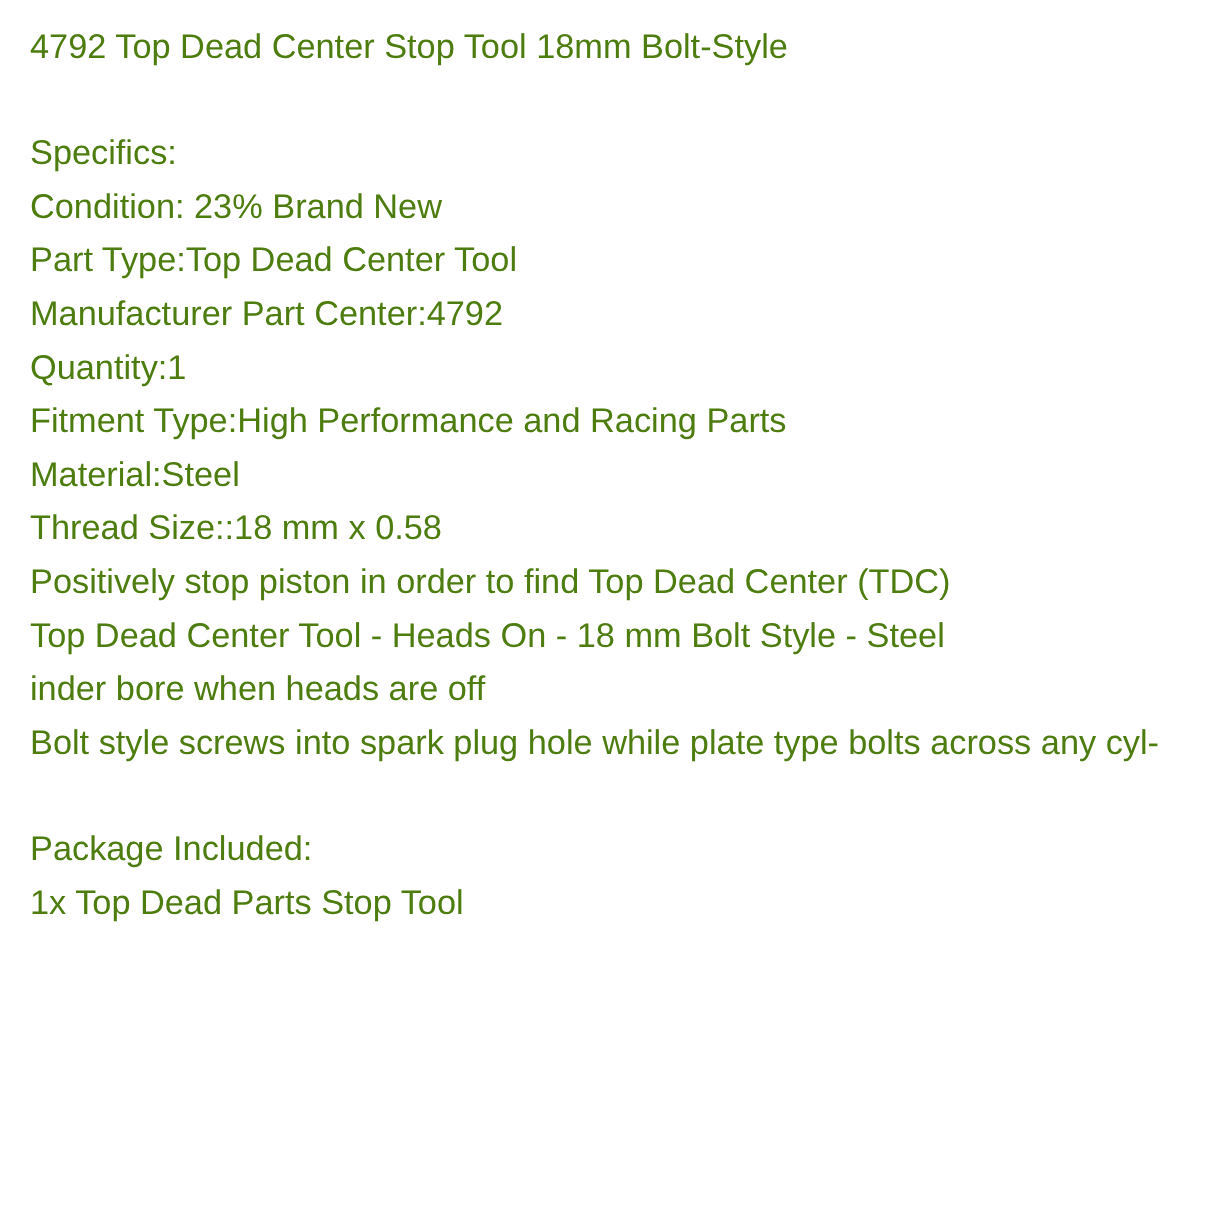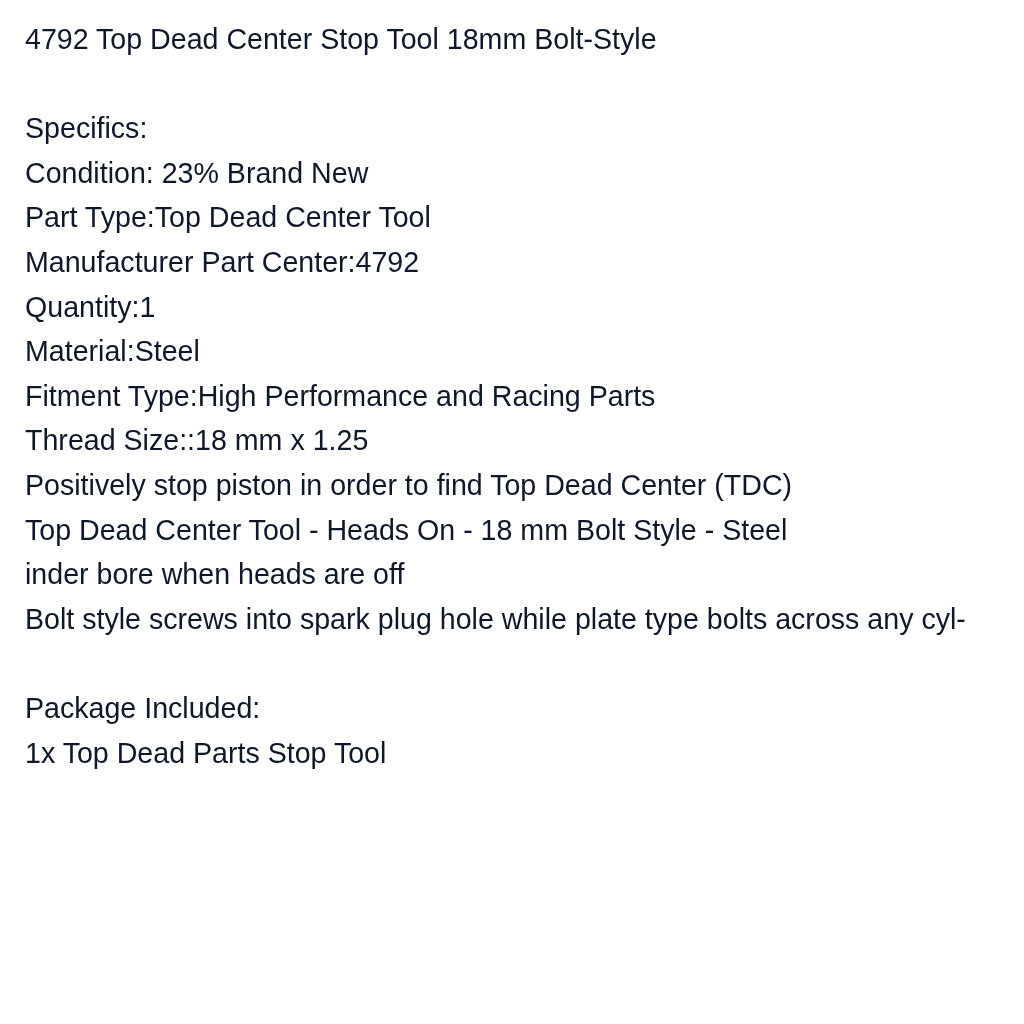--- a/index.html
+++ b/index.html
@@ -19,7 +19,7 @@
     top: 17px;
     left: 25px;
     right: 0;
-    color: #0f172a;
+    color: #4d7c0f;
     font-size: 28.6px;
     line-height: 44.6px;
     font-weight: 400;

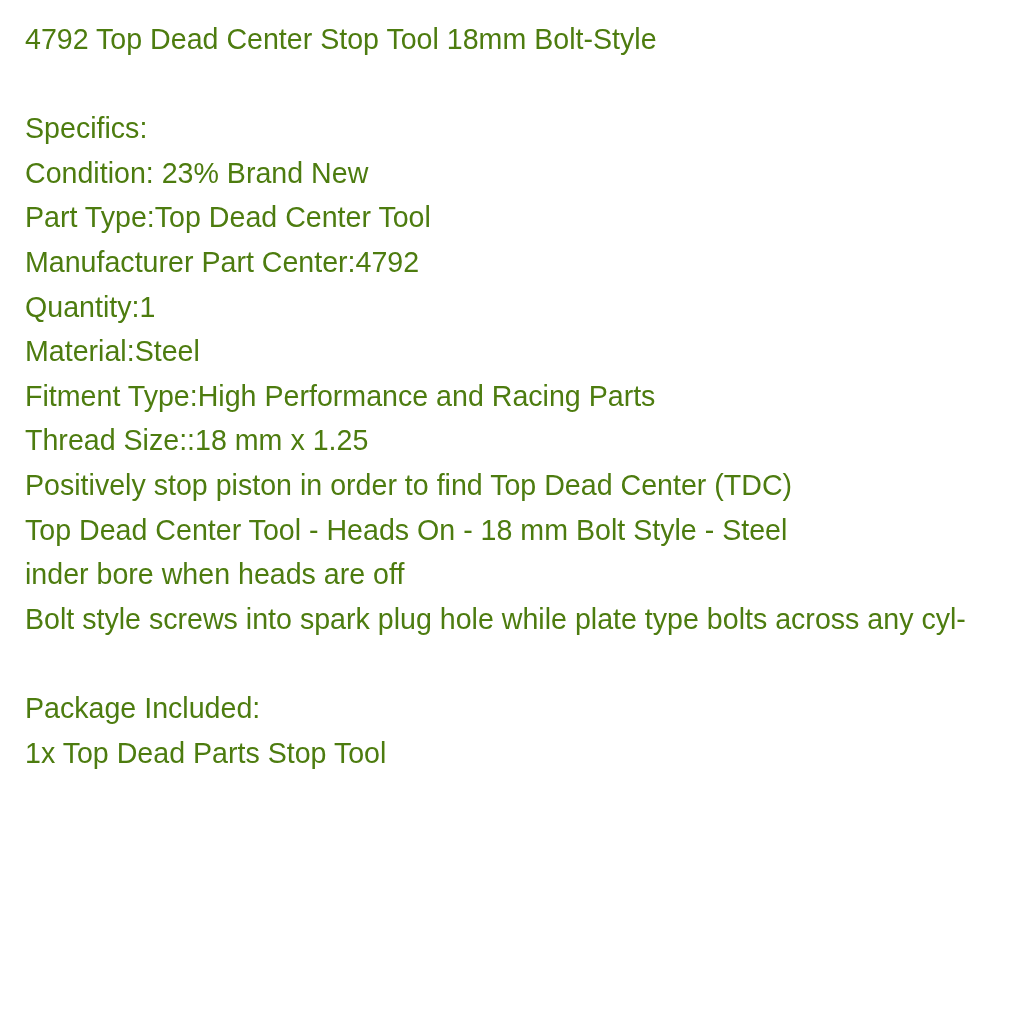--- a/index.html
+++ b/index.html
@@ -47,8 +47,8 @@
   <p class="line">Part Type:Top Dead Center Tool</p>
   <p class="line">Manufacturer Part Center:4792</p>
   <p class="line">Quantity:1</p>
+  <p class="line">Fitment Type:High Performance and Racing Parts</p>
   <p class="line">Material:Steel</p>
-  <p class="line">Fitment Type:High Performance and Racing Parts</p>
   <p class="line">Thread Size::18 mm x 1.25</p>
   <p class="line">Positively stop piston in order to find Top Dead Center (TDC)</p>
   <p class="line">Top Dead Center Tool - Heads On - 18 mm Bolt Style - Steel</p>

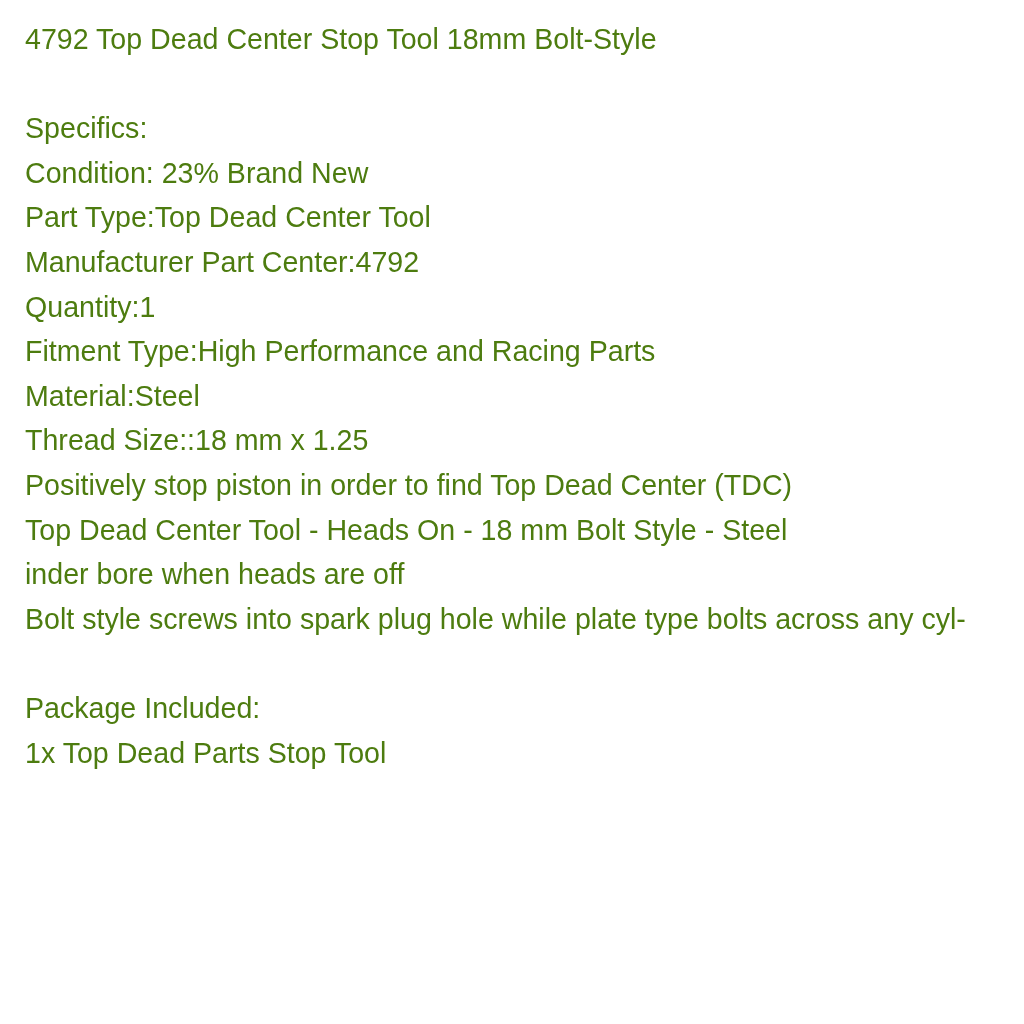--- a/index.html
+++ b/index.html
@@ -49,7 +49,7 @@
   <p class="line">Quantity:1</p>
   <p class="line">Fitment Type:High Performance and Racing Parts</p>
   <p class="line">Material:Steel</p>
-  <p class="line">Thread Size::18 mm x 1.25</p>
+  <p class="line">Thread Size::18 mm x 0.58</p>
   <p class="line">Positively stop piston in order to find Top Dead Center (TDC)</p>
   <p class="line">Top Dead Center Tool - Heads On - 18 mm Bolt Style - Steel</p>
   <p class="line">inder bore when heads are off</p>

